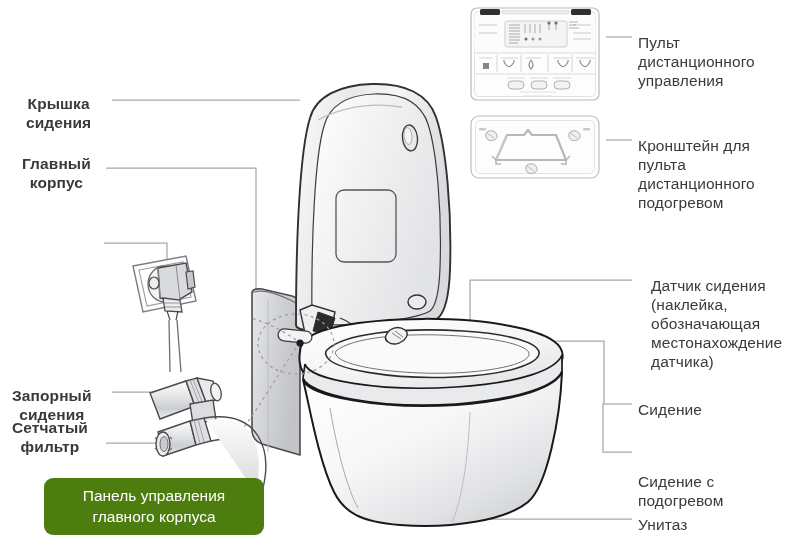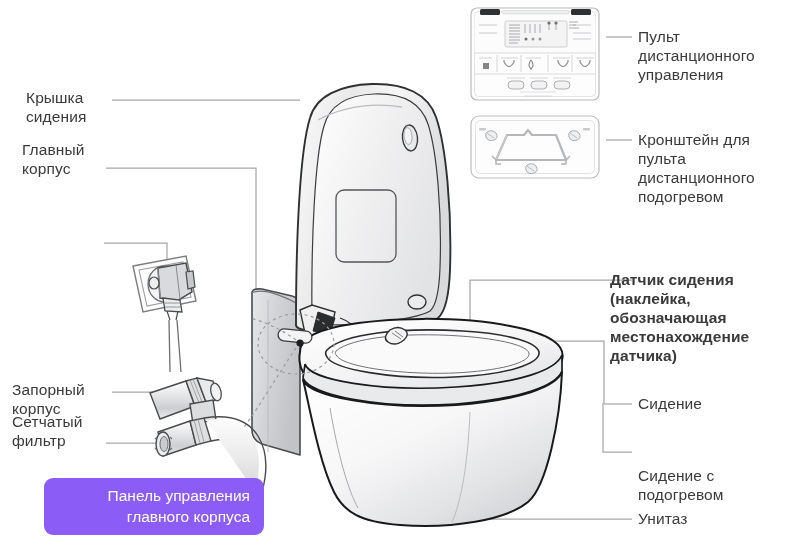--- a/index.html
+++ b/index.html
@@ -19,6 +19,7 @@
     letter-spacing:.1px;
     white-space:pre-line;
     font-family:"Liberation Sans", sans-serif;
+    margin-top:6px;
   }
   .lbl.right{text-align:left;}
   .lbl.left{text-align:left;}

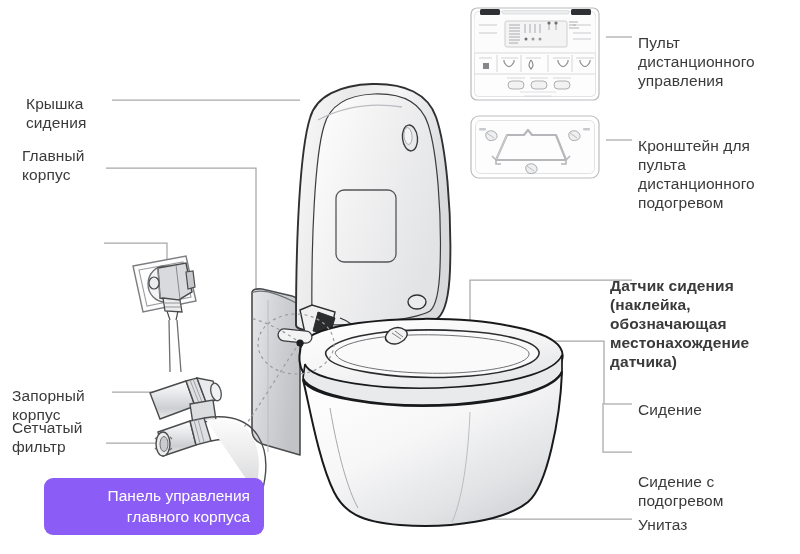--- a/index.html
+++ b/index.html
@@ -22,7 +22,7 @@
     margin-top:6px;
   }
   .lbl.right{text-align:left;}
-  .lbl.left{text-align:left;}
+  .lbl.left{text-align:center;font-weight:bold;}
   .callout{
     position:absolute;
     background:#8b5cf6;

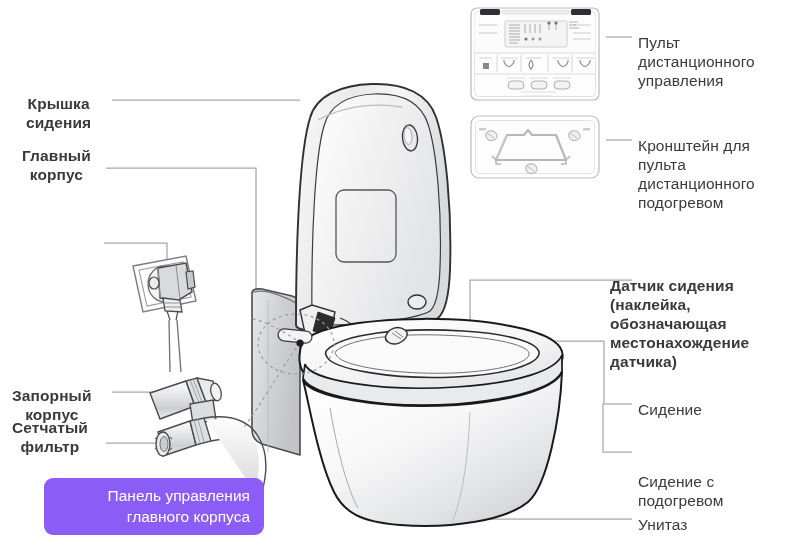--- a/index.html
+++ b/index.html
@@ -290,7 +290,7 @@
 
   <div class="lbl left" style="left:26px; top:88px;">Крышка
 сидения</div>
-  <div class="lbl left" style="left:22px; top:140px;">Главный
+  <div class="lbl left" style="left:22px; top:148px;">Главный
 корпус</div>
   <div class="lbl left" style="left:12px; top:380px;">Запорный
 корпус</div>

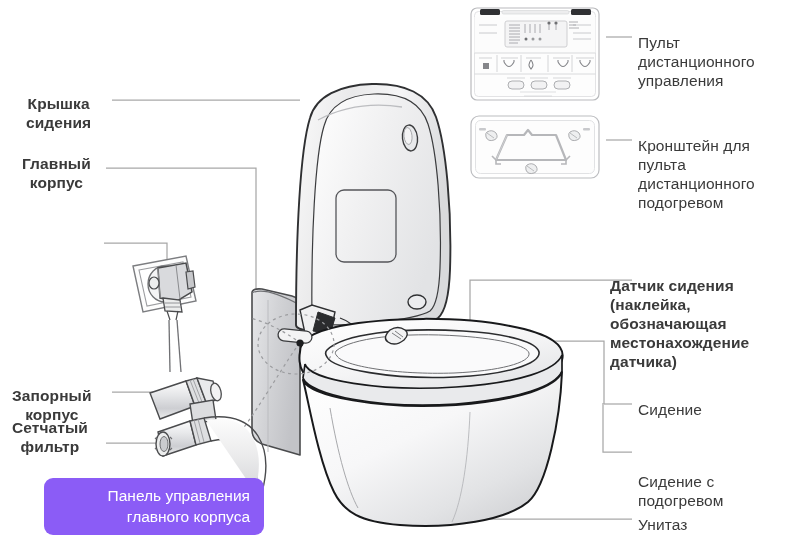--- a/index.html
+++ b/index.html
@@ -304,7 +304,7 @@
 пульта
 дистанционного
 подогревом</div>
-  <div class="lbl right" style="left:610px; top:270px;font-weight:bold;">Датчик сидения
+  <div class="lbl right" style="left:651px; top:270px;">Датчик сидения
 (наклейка,
 обозначающая
 местонахождение

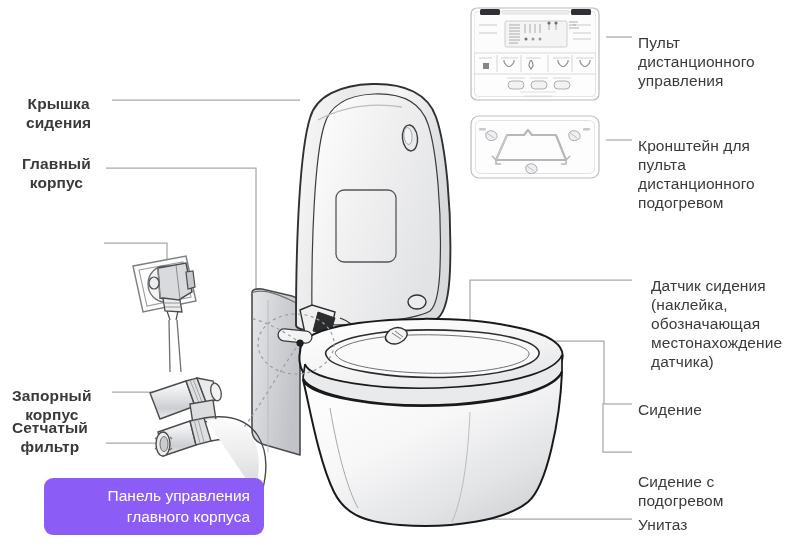--- a/index.html
+++ b/index.html
@@ -293,7 +293,7 @@
   <div class="lbl left" style="left:22px; top:148px;">Главный
 корпус</div>
   <div class="lbl left" style="left:12px; top:380px;">Запорный
-корпус</div>
+сидения</div>
   <div class="lbl left" style="left:12px; top:412px;">Сетчатый
 фильтр</div>
 

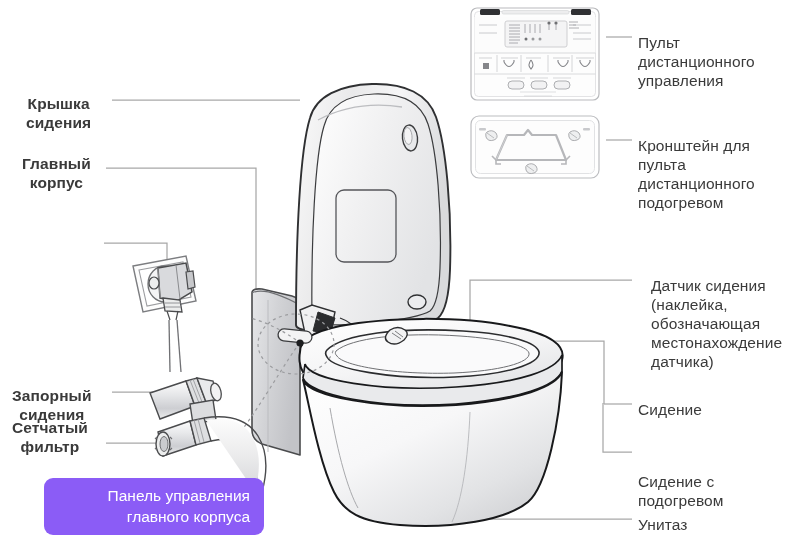--- a/index.html
+++ b/index.html
@@ -25,12 +25,12 @@
   .lbl.left{text-align:center;font-weight:bold;}
   .callout{
     position:absolute;
-    background:#8b5cf6;
+    background:#4d7c0f;
     color:#ffffff;
     border-radius:9px;
     font-size:15.5px;
     line-height:21px;
-    text-align:right;
+    text-align:center;
     padding:7px 14px 8px 14px;
     white-space:pre-line;
     font-family:"Liberation Sans", sans-serif;

